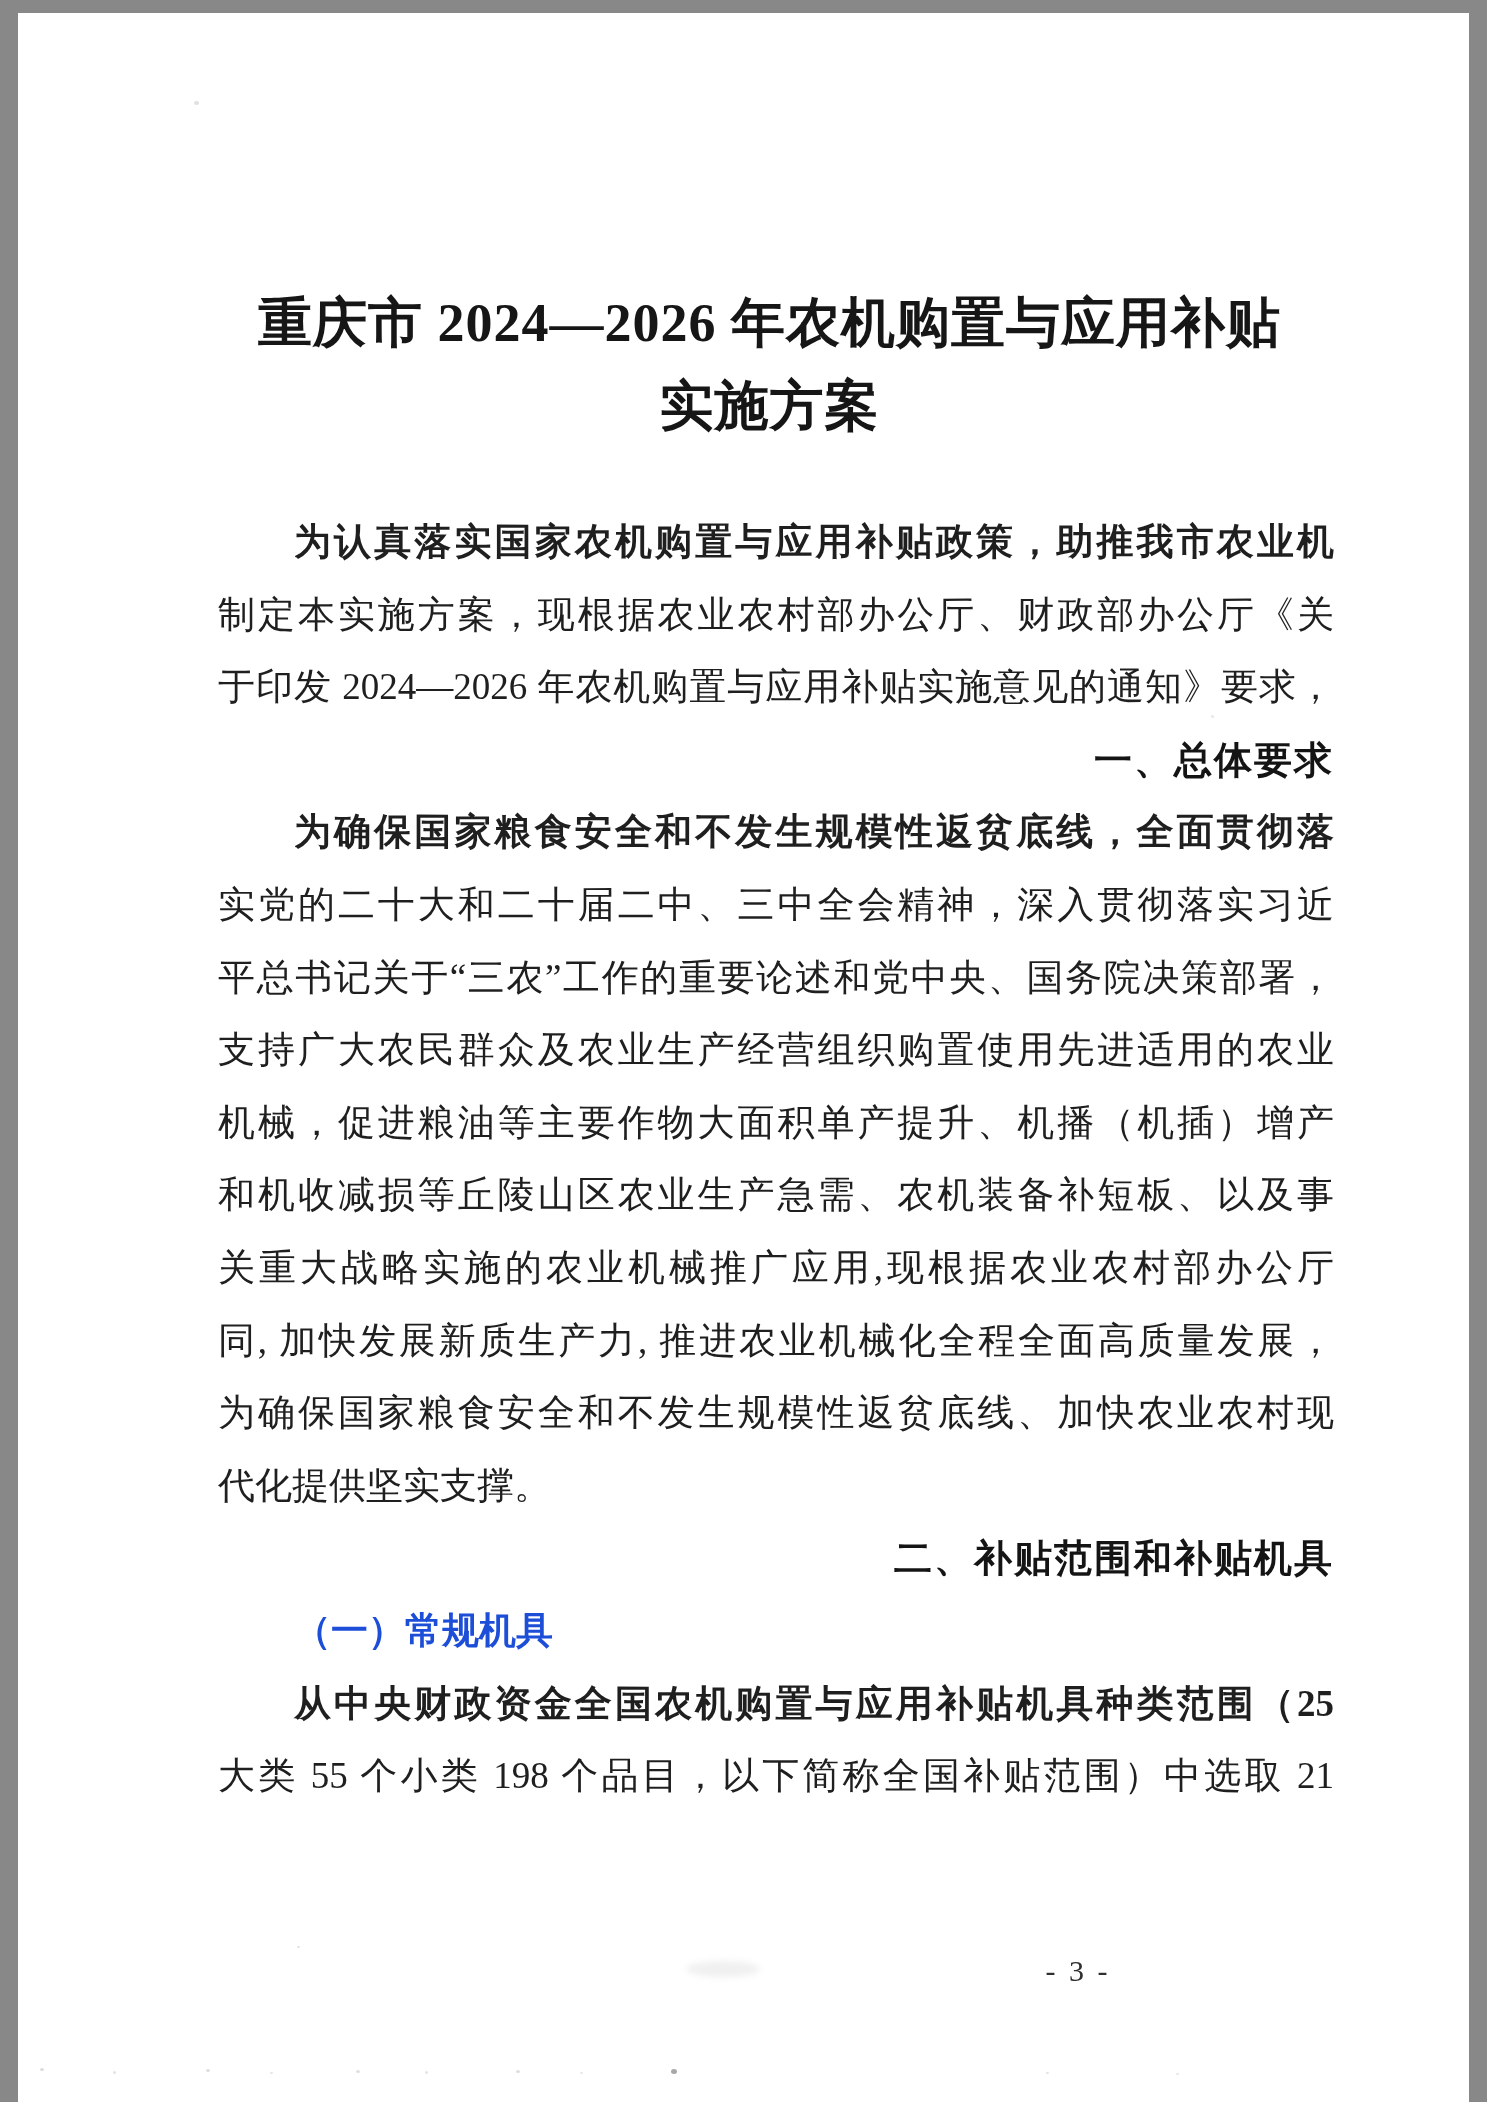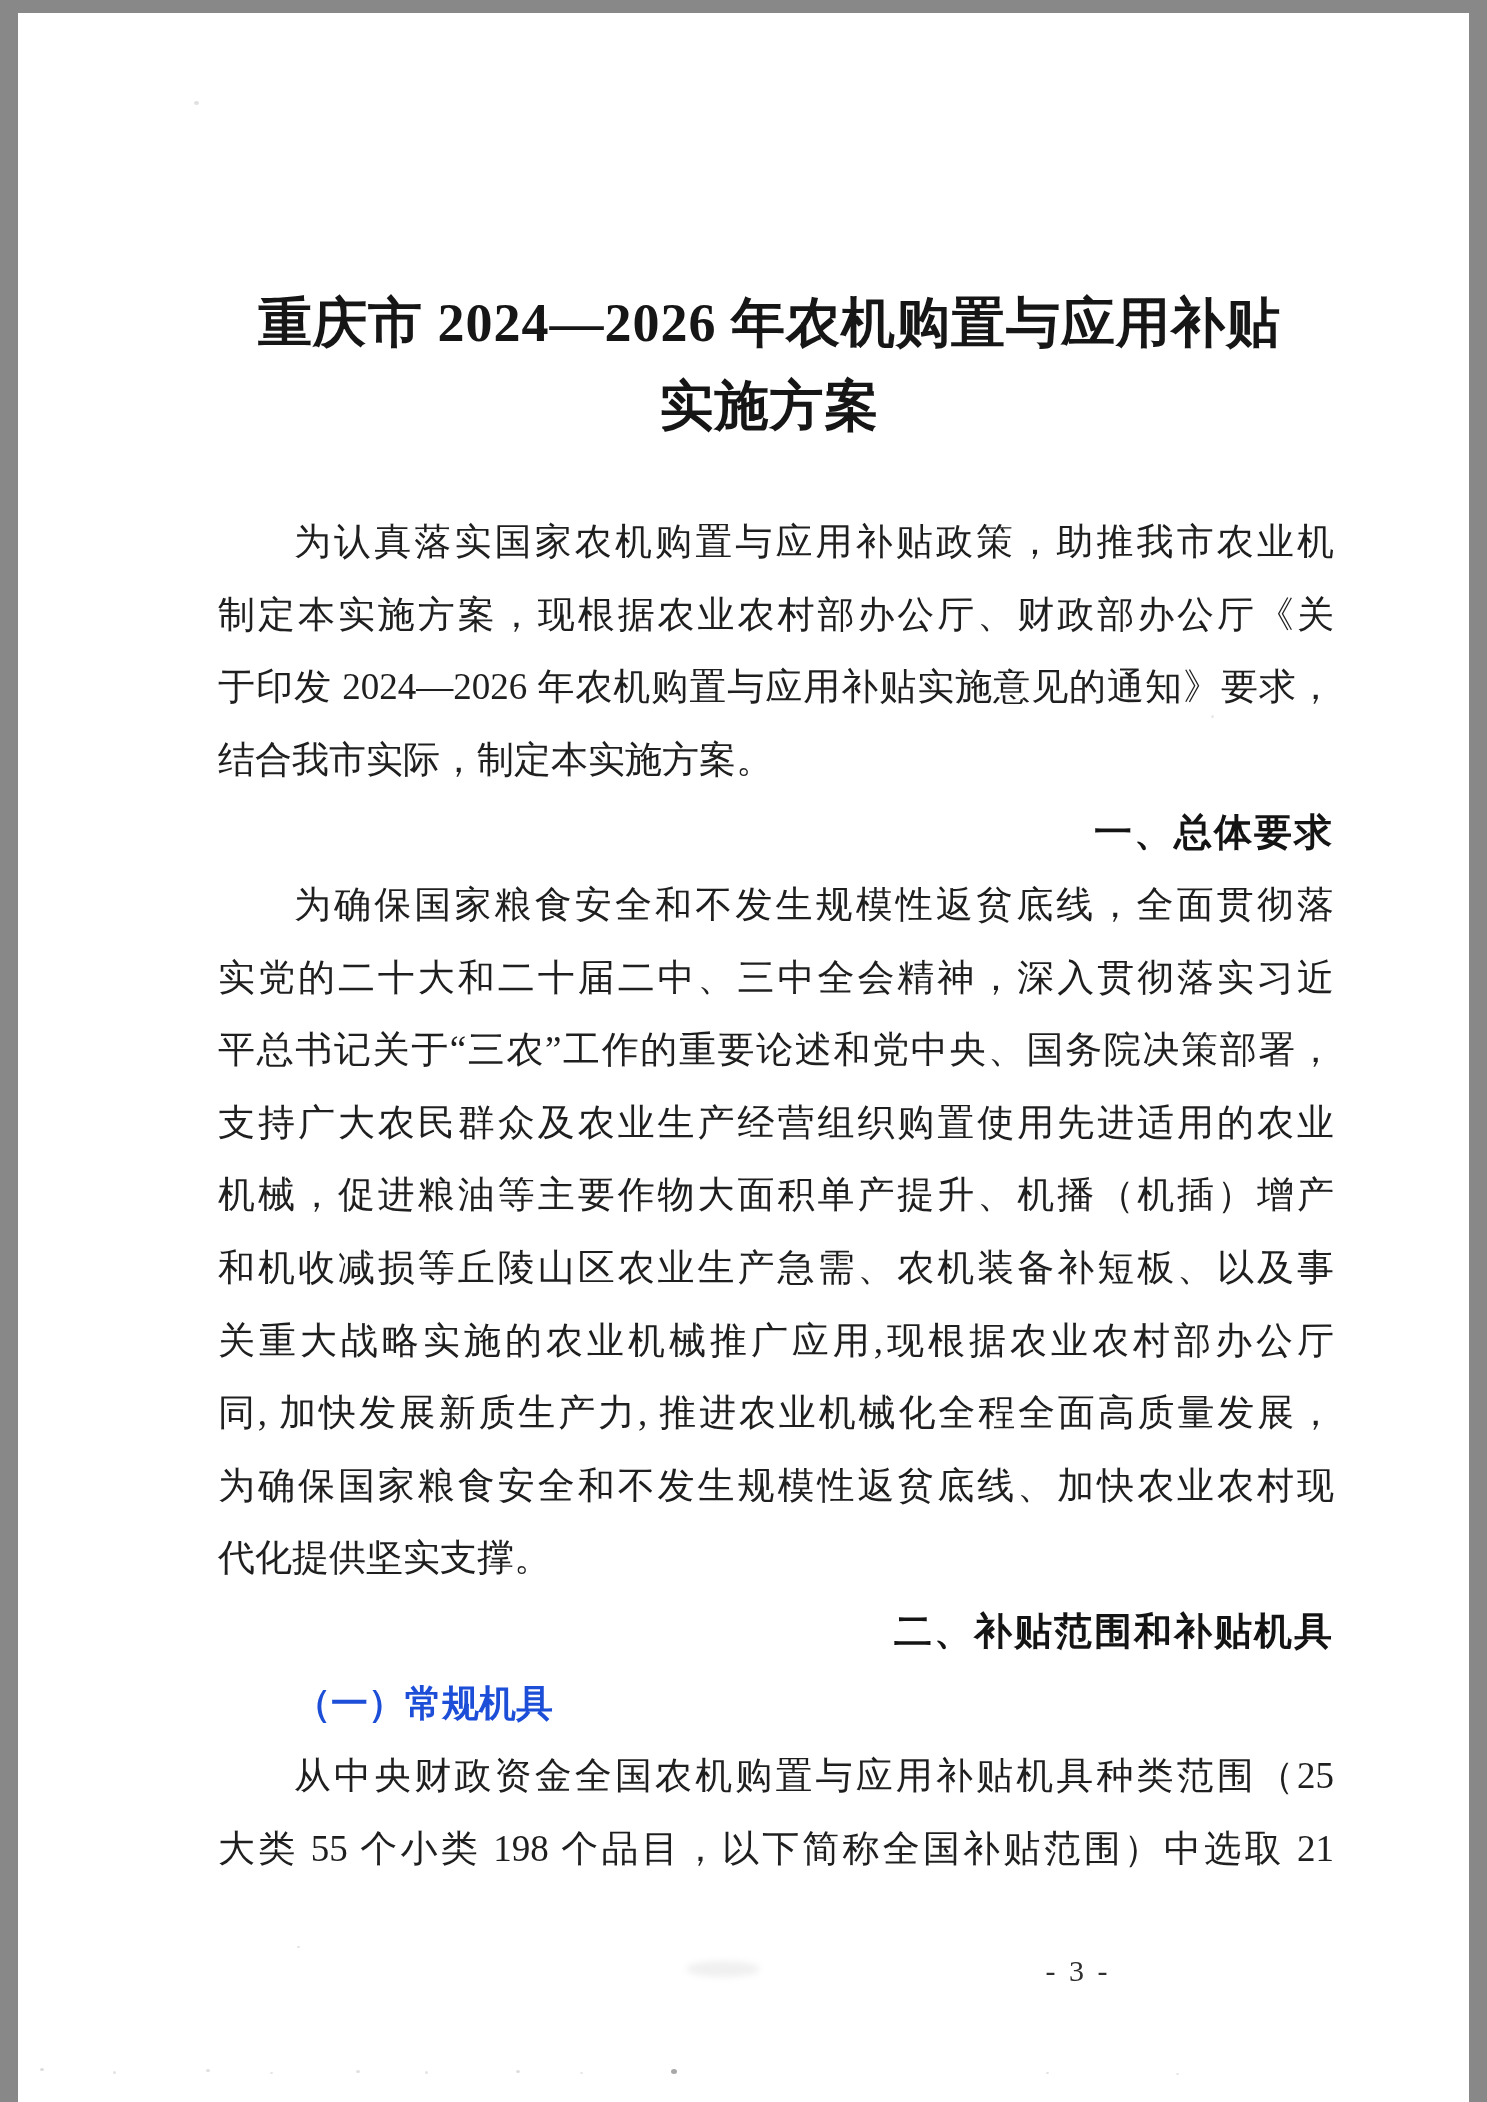--- a/index.html
+++ b/index.html
@@ -27,7 +27,7 @@
   }
   .ln { min-height:72.6px; }
   .jus { text-align:justify; text-align-last:justify; text-justify:inter-character; }
-  .ind { padding-left:76px; }
+  .ind { padding-left:76px;font-weight:bold; }
   .h {
     font-family:"Liberation Sans","DejaVu Sans",sans-serif;
     font-weight:700; font-size:38px; letter-spacing:2px; color:#141414;text-align:right;

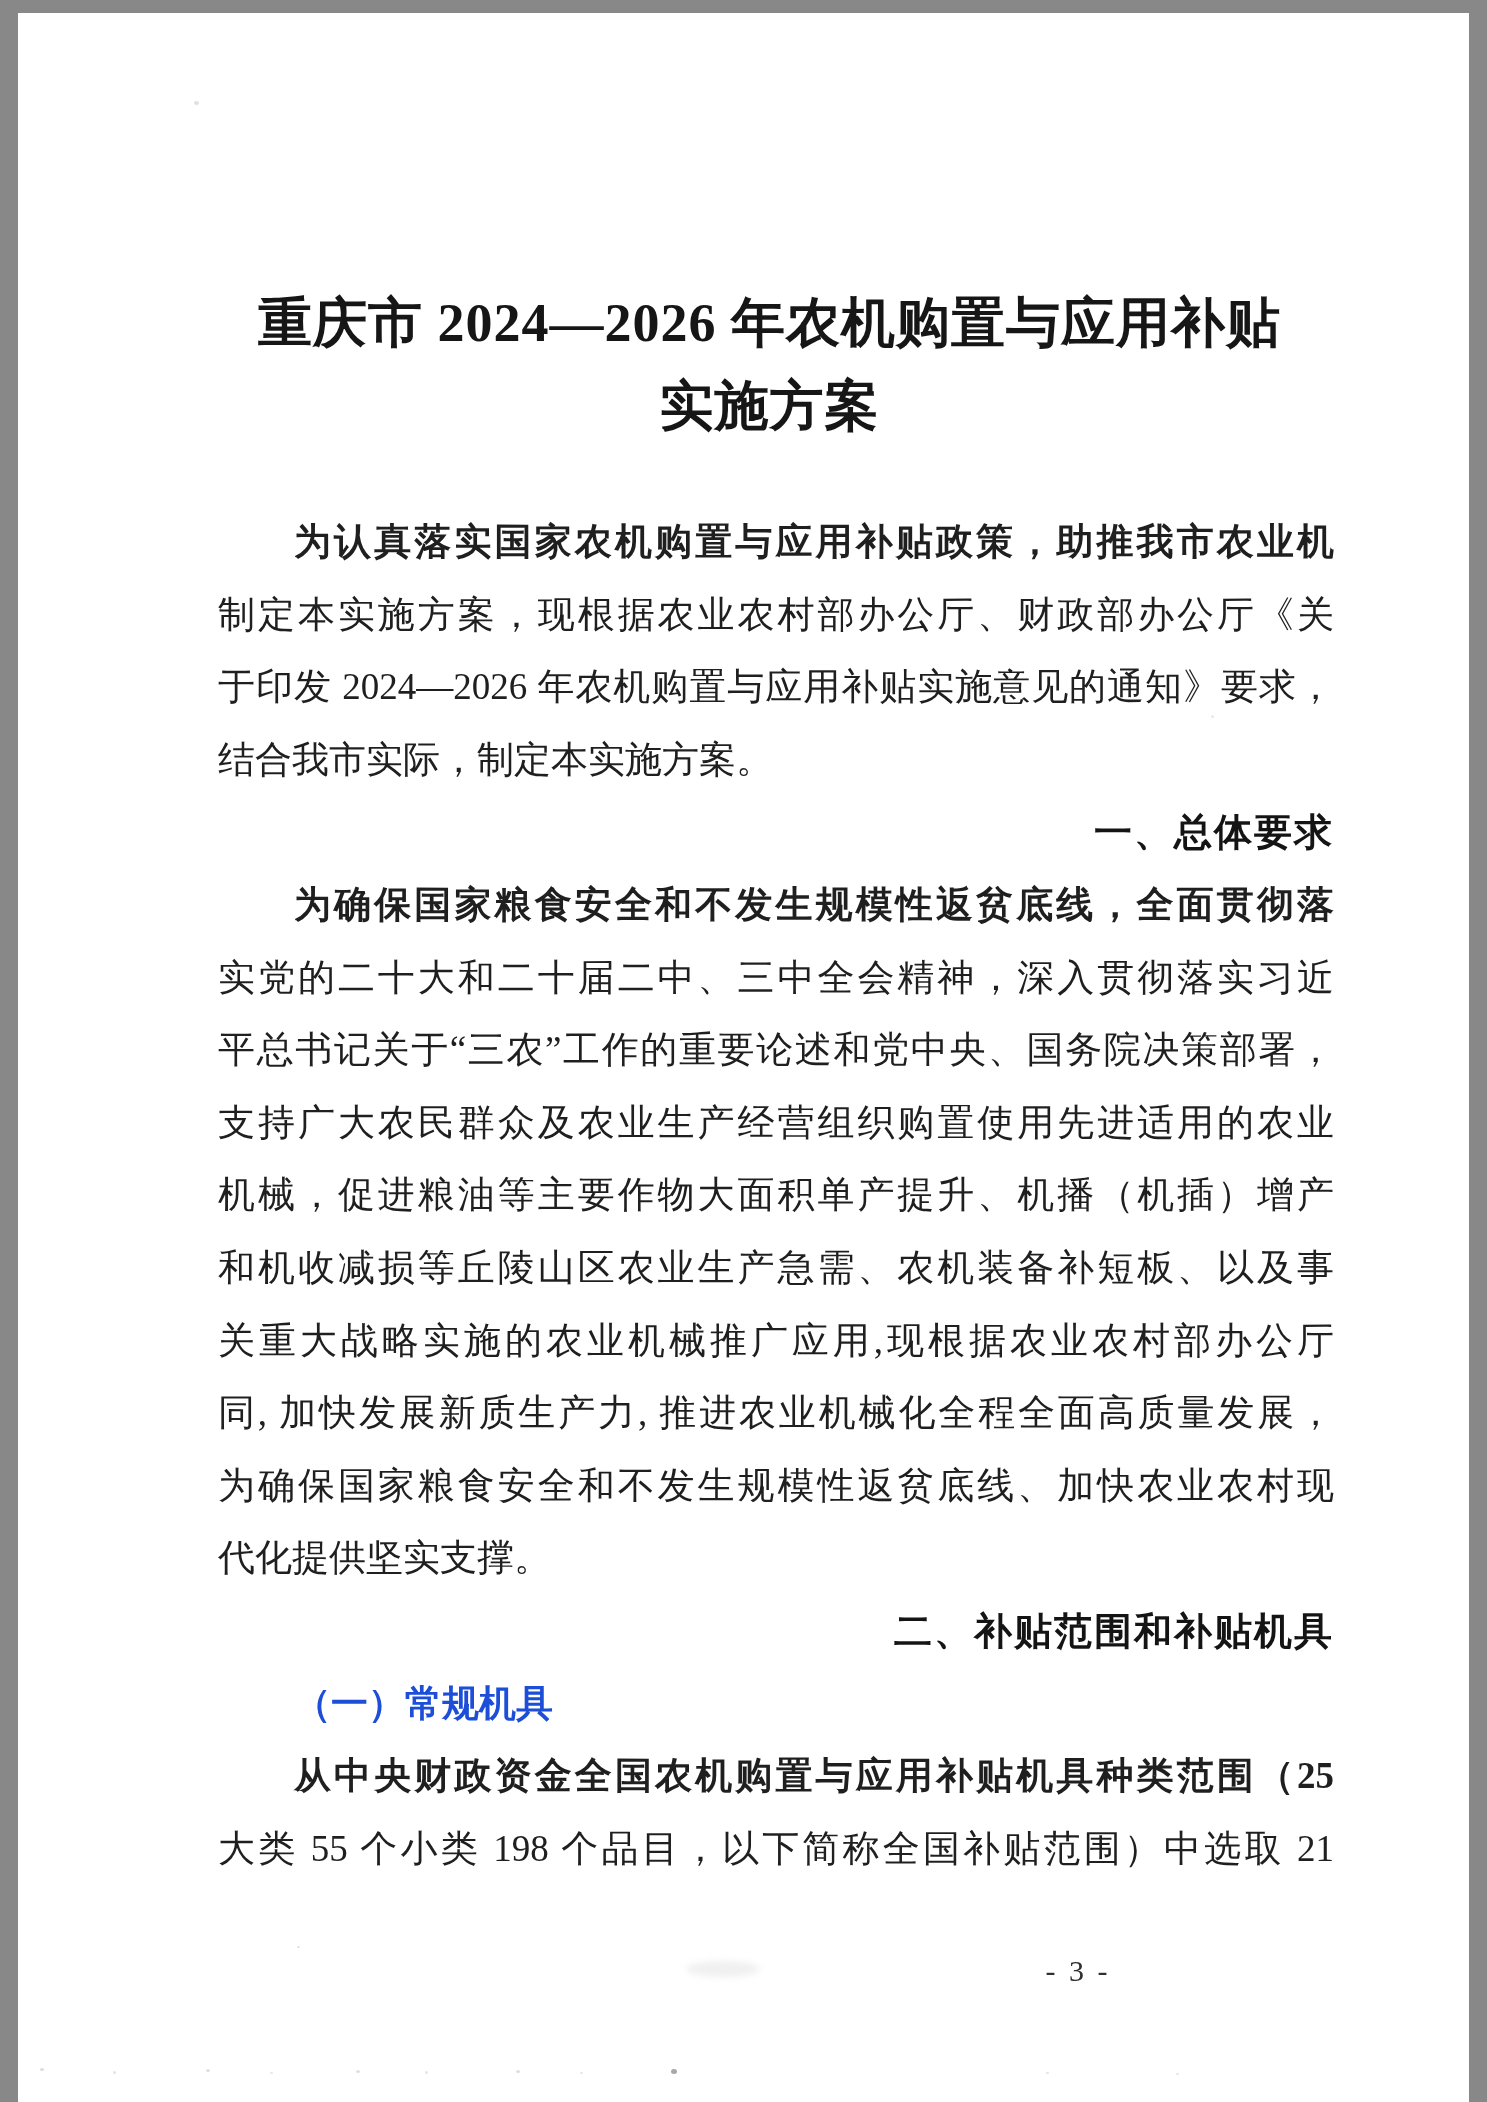--- a/index.html
+++ b/index.html
@@ -58,7 +58,6 @@
     <div class="ln ind jus">为认真落实国家农机购置与应用补贴政策，助推我市农业机</div>
     <div class="ln jus">制定本实施方案，现根据农业农村部办公厅、财政部办公厅《关</div>
     <div class="ln jus">于印发 2024—2026 年农机购置与应用补贴实施意见的通知》要求，</div>
-    <div class="ln">结合我市实际，制定本实施方案。</div>
     <div class="ln ind h">一、总体要求</div>
     <div class="ln ind jus">为确保国家粮食安全和不发生规模性返贫底线，全面贯彻落</div>
     <div class="ln jus">实党的二十大和二十届二中、三中全会精神，深入贯彻落实习近</div>

